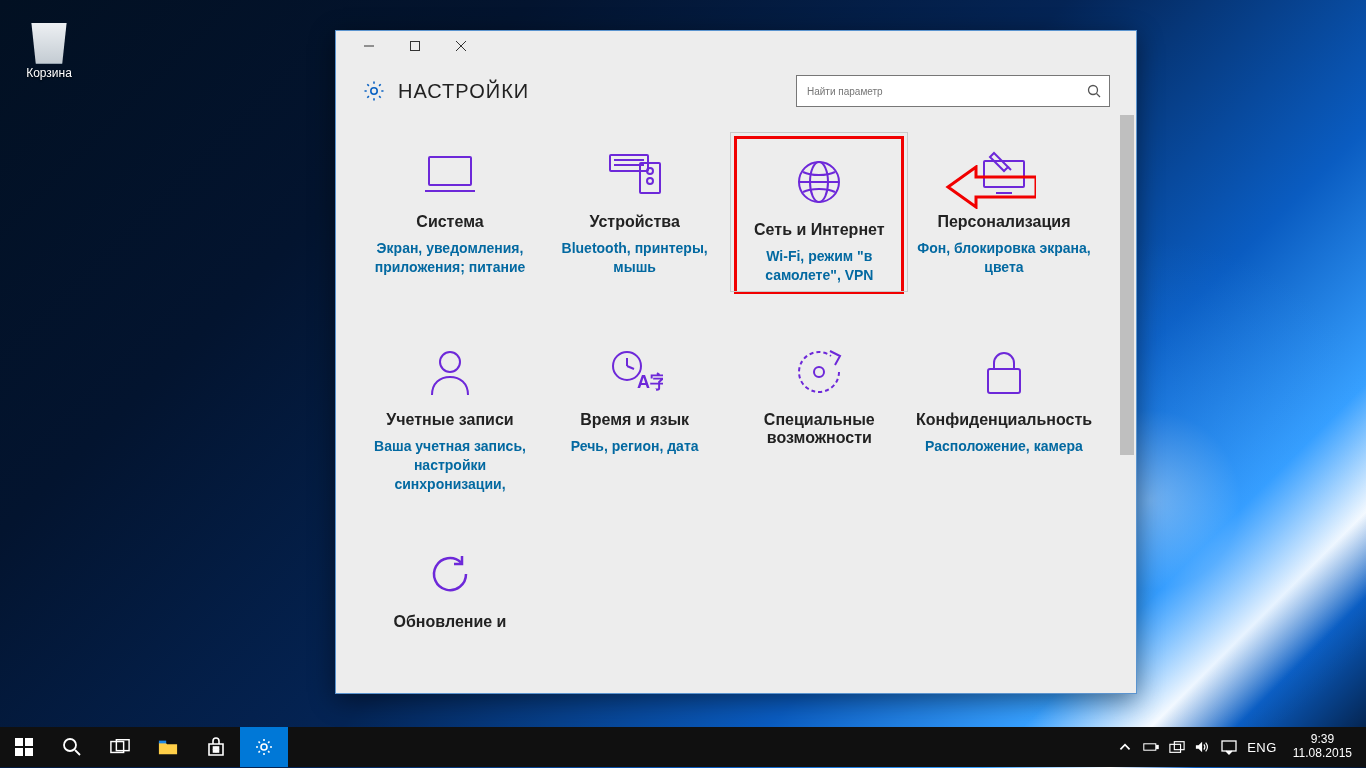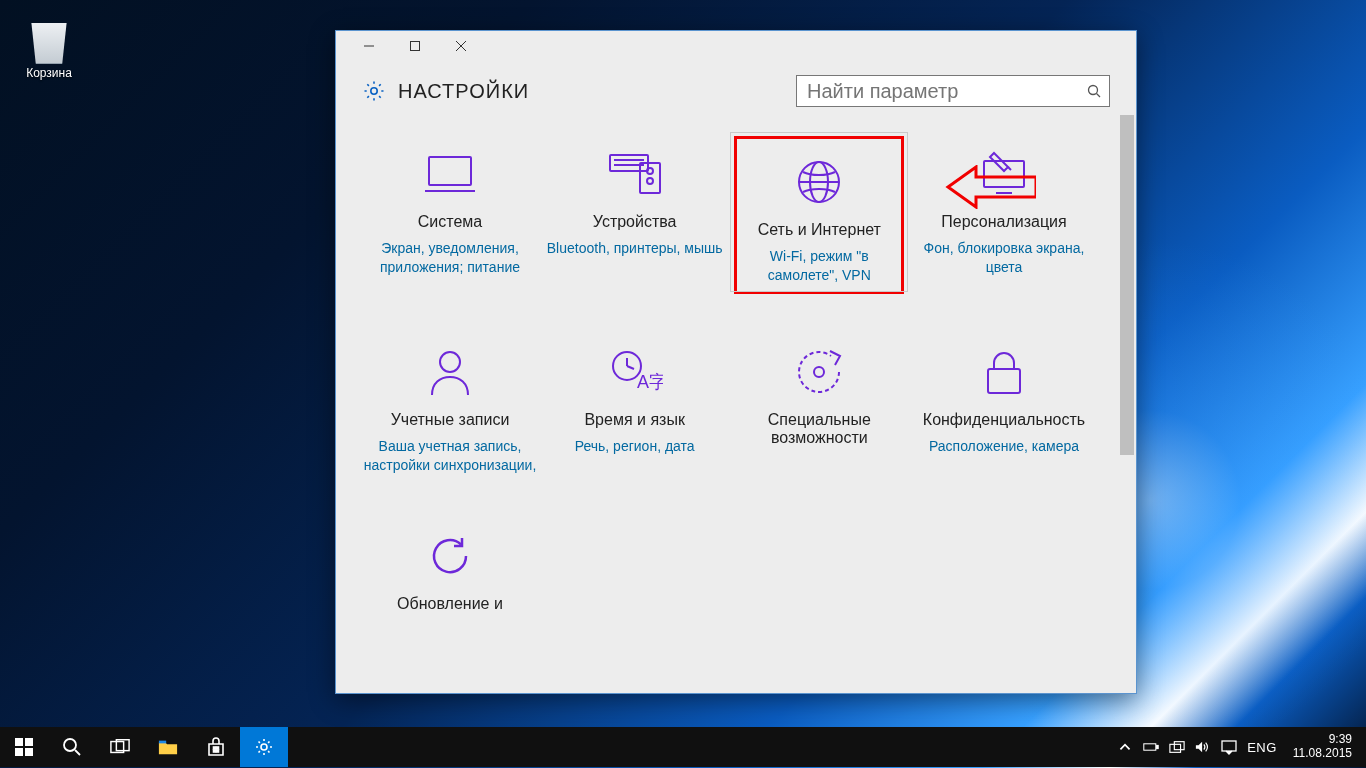--- a/index.html
+++ b/index.html
@@ -37,7 +37,7 @@
   .header .title { font-size:20px; letter-spacing:1px; color:#222; }
   .header .spacer { flex:1; }
   .searchbox { width:296px; height:30px; border:1px solid #777; background:#fff; display:flex; align-items:center; padding:0 8px; color:#777; font-size:14px; }
-  .searchbox input { flex:1; border:none; outline:none; background:transparent; font-size:20px; }
+  .searchbox input { flex:1; border:none; outline:none; background:transparent; font-size:10px; }
   .searchbox .sicon { color:#555; }
 
   .content-wrap { flex:1; display:flex; }

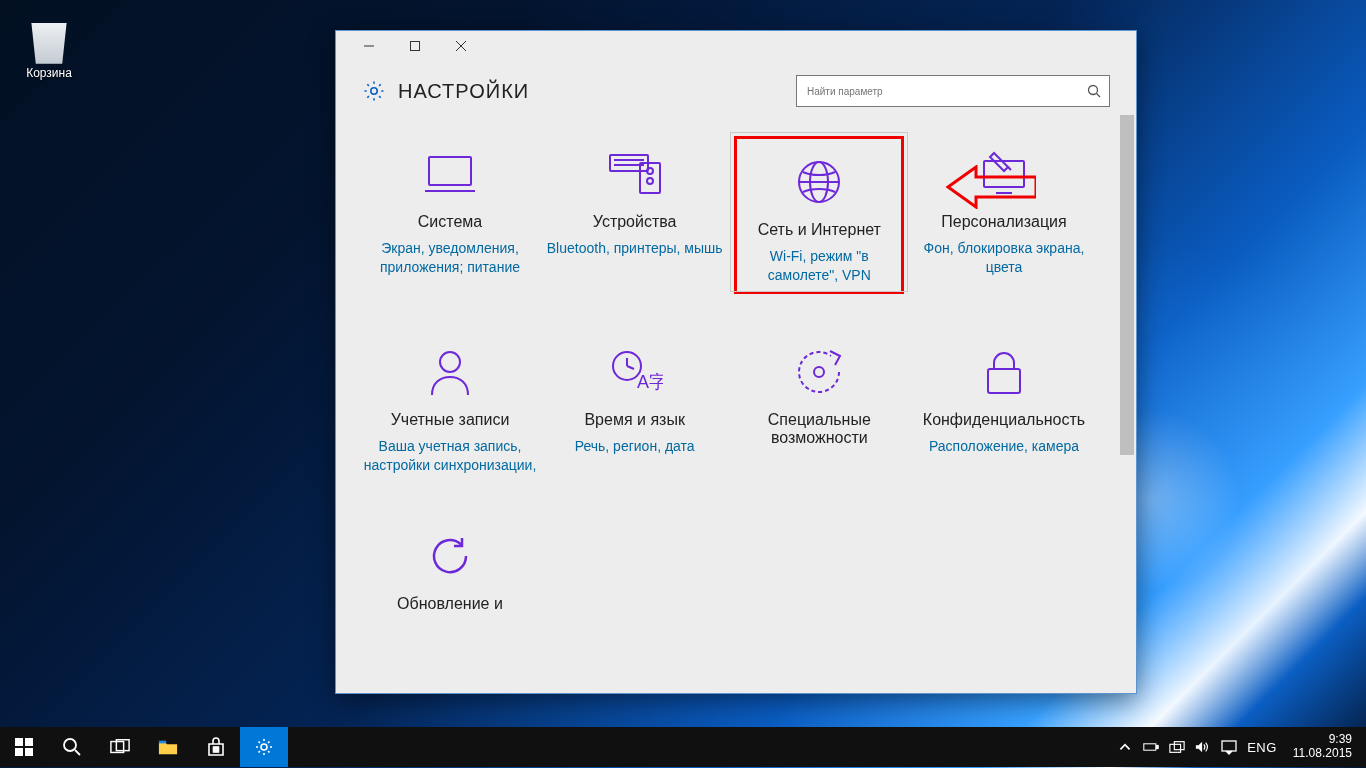--- a/index.html
+++ b/index.html
@@ -46,7 +46,7 @@
   .scrollbar .thumb { position:absolute; top:0; left:2px; width:14px; height:340px; background:#bfbfbf; }
 
   .grid { display:flex; flex-wrap:wrap; justify-content:space-between; }
-  .tile { width:176px; text-align:center; margin-bottom:46px; cursor:pointer; }
+  .tile { width:176px; text-align:center; margin-bottom:46px; cursor:pointer;font-weight:bold; }
   .tile .icon-slot { height:70px; display:flex; align-items:center; justify-content:center; color:#6d28d9; }
   .tile .tile-title { font-size:16px; color:#222; margin-top:4px; }
   .tile .tile-sub { font-size:14px; color:#0369a1; margin-top:8px; line-height:1.35; }

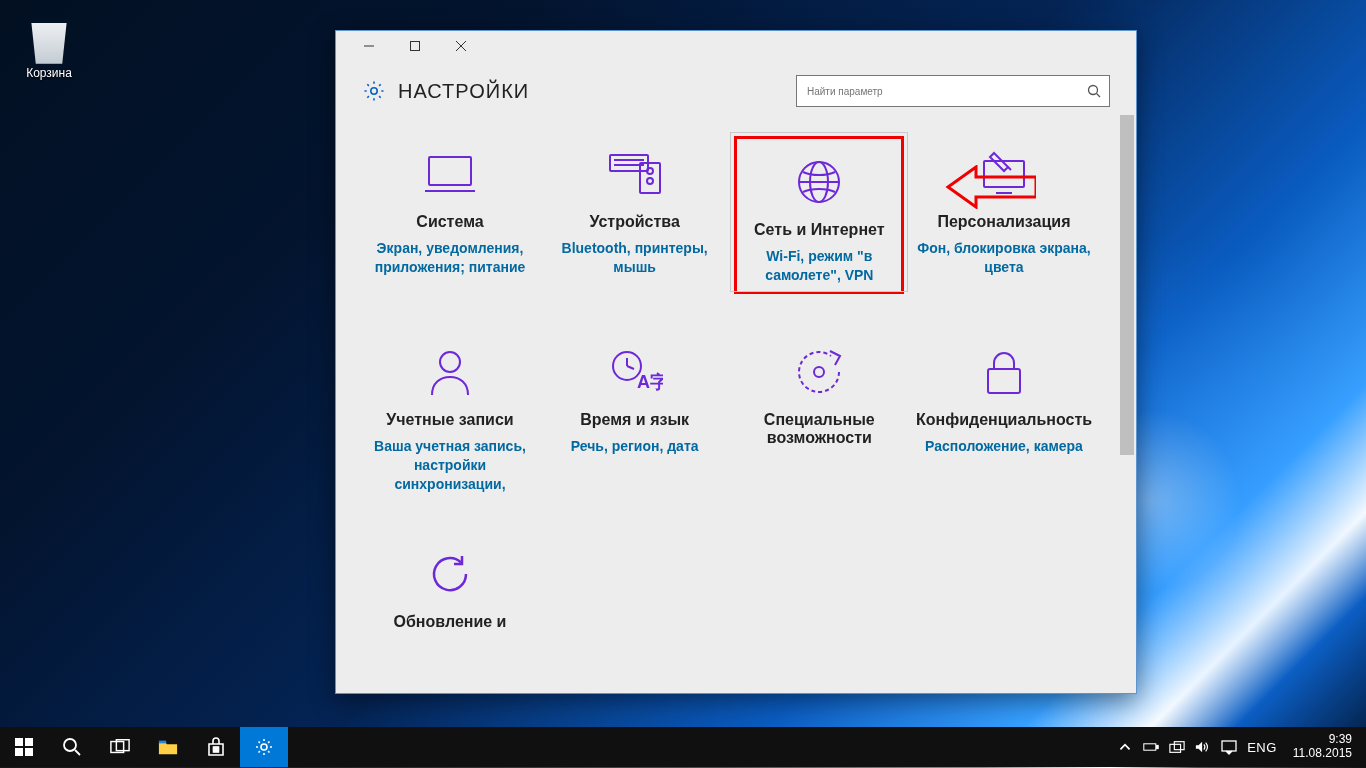--- a/index.html
+++ b/index.html
@@ -66,7 +66,7 @@
   .taskbar .fill { flex:1; }
   .tray { display:flex; align-items:center; gap:10px; padding:0 8px; font-size:12px; }
   .tray .lang { font-size:13px; letter-spacing:0.5px; }
-  .tray .clock { text-align:right; line-height:1.15; font-size:12px; padding:0 6px; }
+  .tray .clock { text-align:center; line-height:1.15; font-size:12px; padding:0 6px; }
   .tray svg { width:16px; height:16px; }
 
   svg { display:block; }

